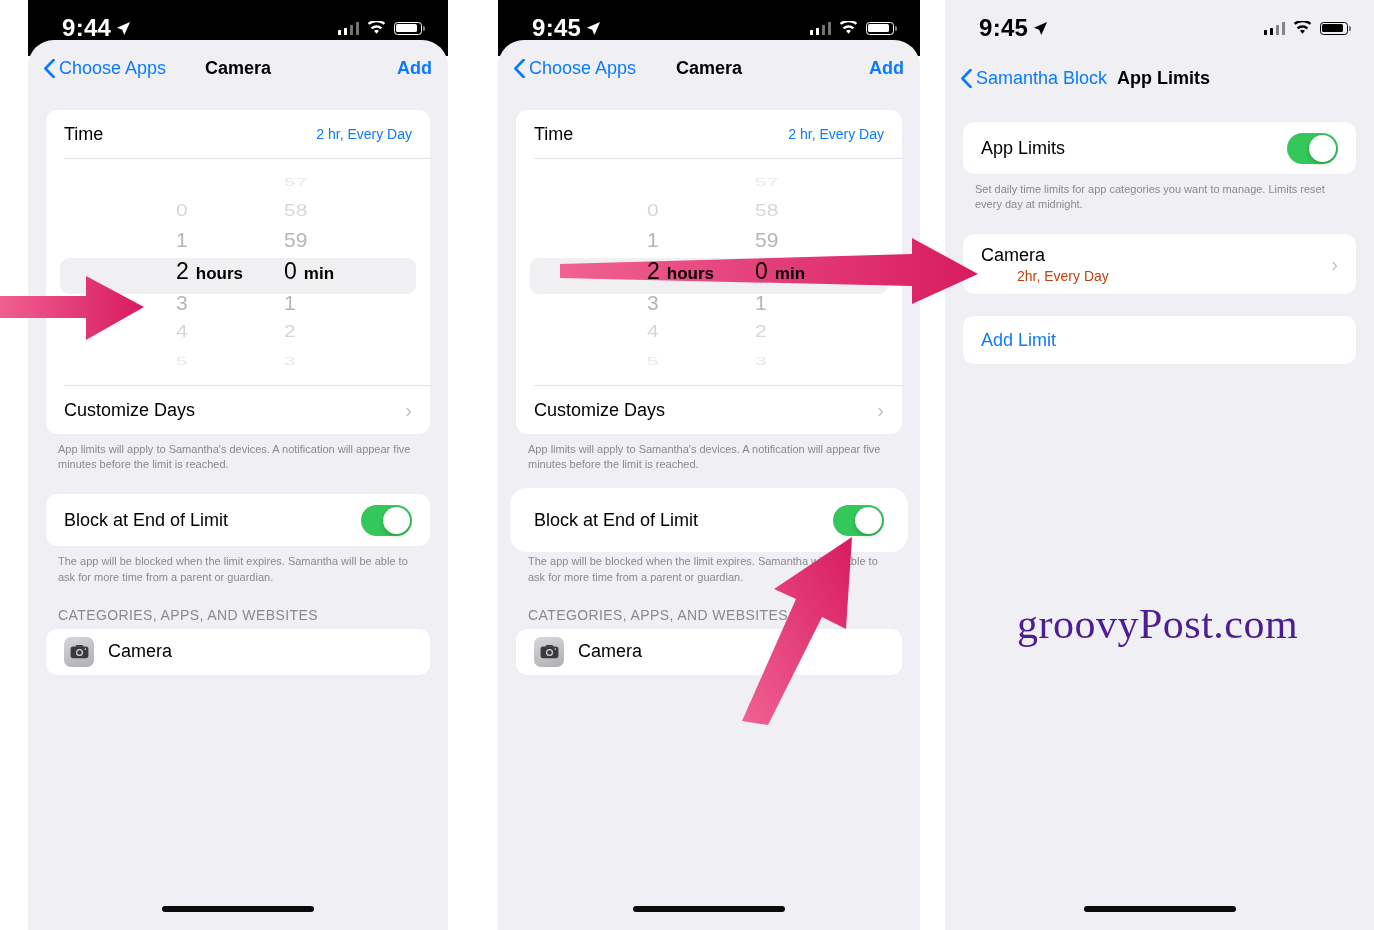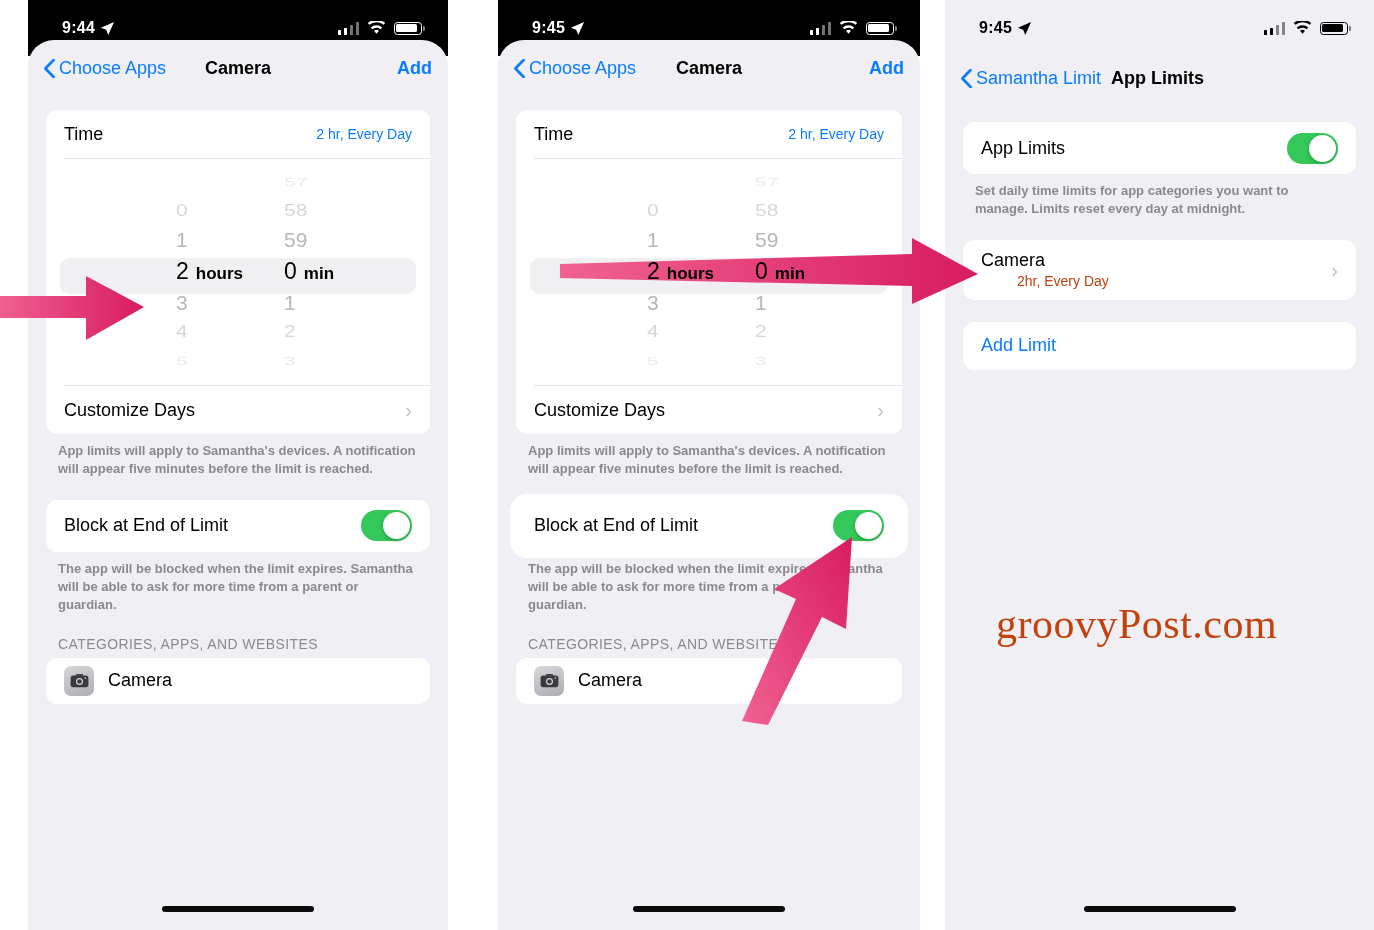--- a/index.html
+++ b/index.html
@@ -26,7 +26,7 @@
   }
   .statusbar.dark{background:#000;color:#fff;}
   .statusbar.light{background:#f0f0f4;color:#000;}
-  .sb-time{font-size:16px;font-weight:bold;letter-spacing:.3px;display:flex;align-items:center;gap:5px;}
+  .sb-time{font-size:24px;font-weight:bold;letter-spacing:.3px;display:flex;align-items:center;gap:5px;}
   .loc-arrow{display:inline-block;width:15px;height:15px;}
   .sb-right{display:flex;align-items:center;gap:8px;}
 

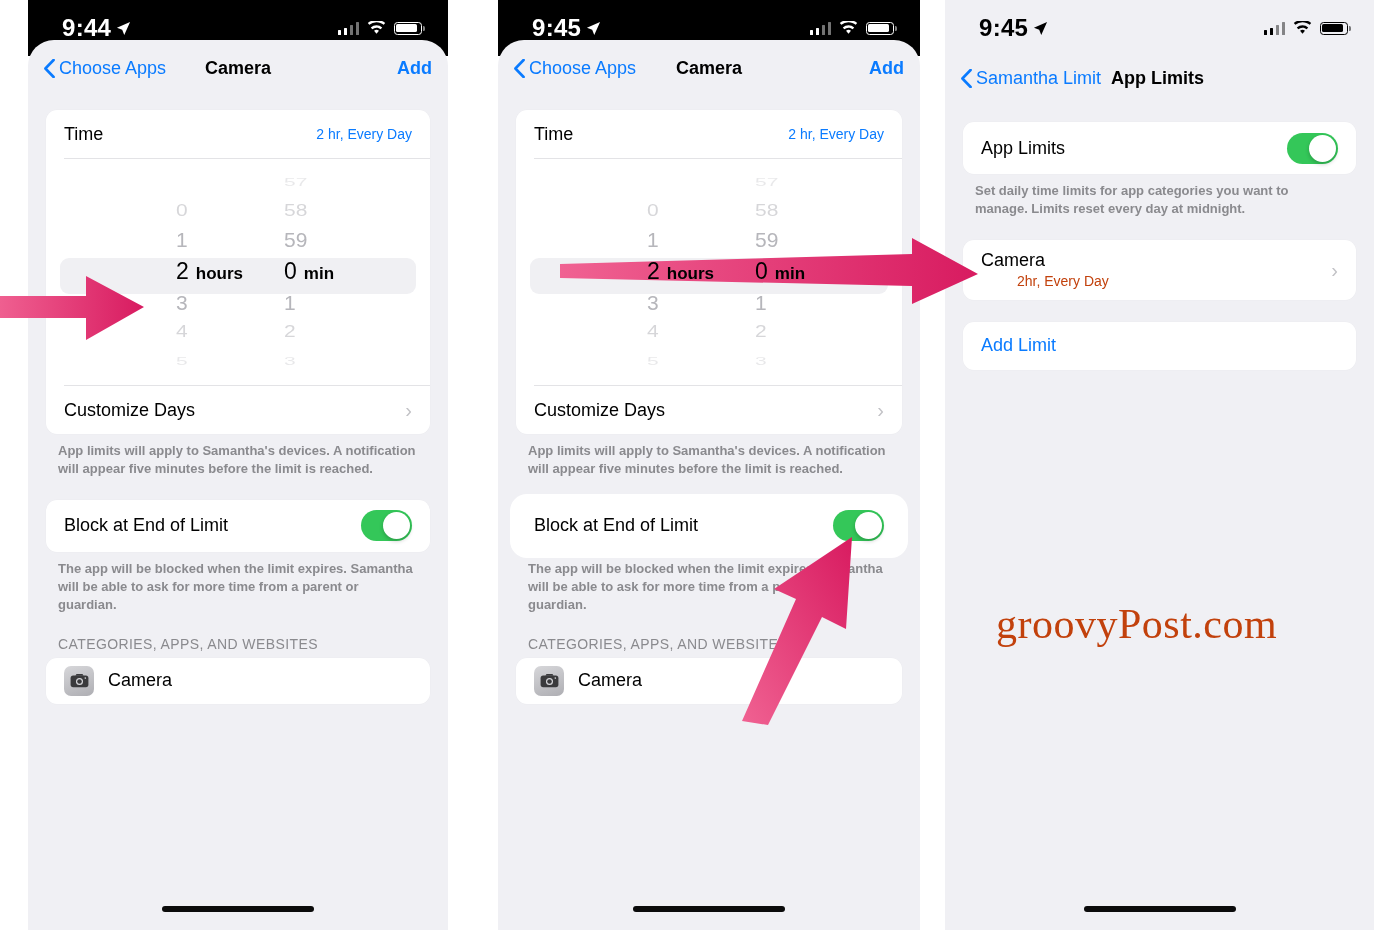--- a/index.html
+++ b/index.html
@@ -418,7 +418,7 @@
           <svg class="chev-left" viewBox="0 0 11 19">
               <path d="M9.6 1L1.4 9.5l8.2 8.5" stroke="#0a7bff" stroke-width="2.6" fill="none" stroke-linecap="round" stroke-linejoin="round"></path>
             </svg>
-          <span>Samantha Limit</span>
+          <span>Samantha Block</span>
         </div>
         <div class="nav-title inline">App Limits</div>
       </div>

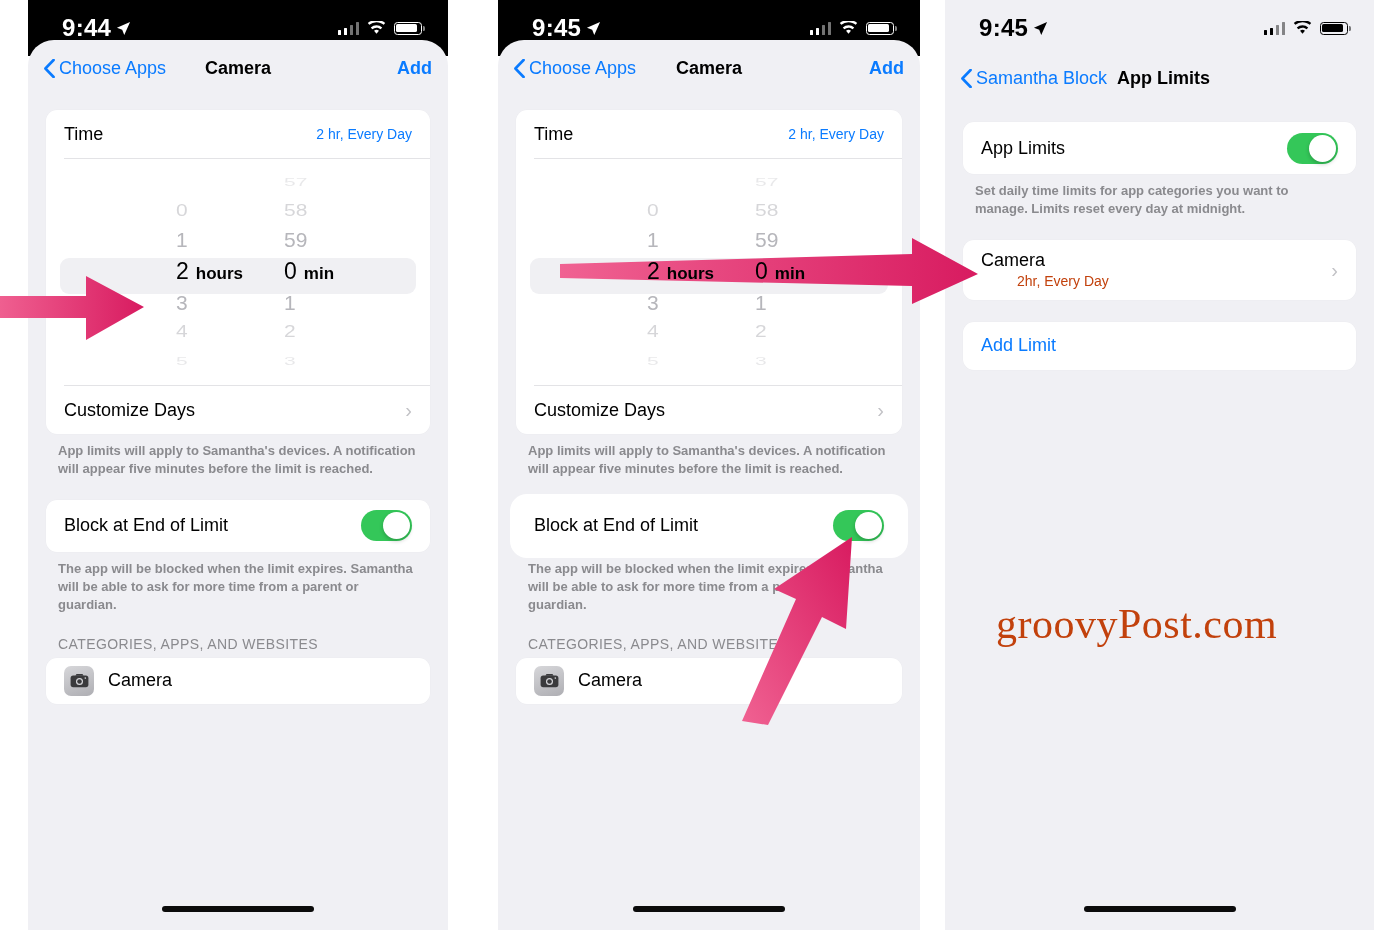--- a/index.html
+++ b/index.html
@@ -85,9 +85,8 @@
   .row-val{margin-left:auto;color:#0a7bff;font-size:14px;}
   .row-chev{margin-left:auto;color:#c2c2c6;font-size:20px;line-height:1;font-weight:normal;}
   .footnote{
-    color:#8a8a8e;font-size:13px;line-height:1.38;
+    color:#8a8a8e;font-size:11px;line-height:1.38;
     margin:8px 30px 0 30px;
-    font-weight:bold;
   }
   .grouphdr{
     color:#8a8a8e;font-size:14px;letter-spacing:.4px;

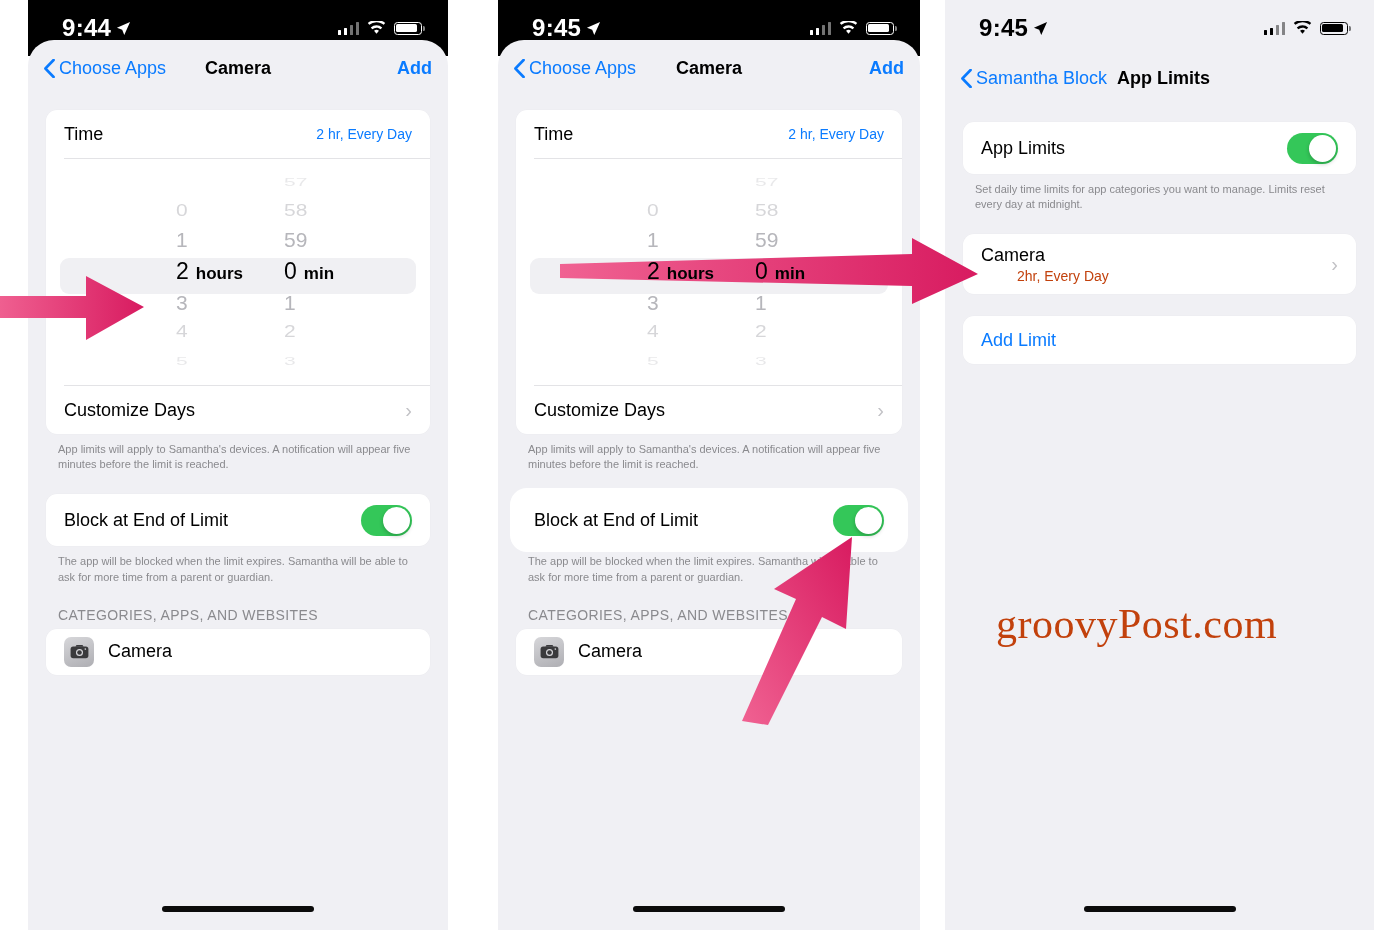--- a/index.html
+++ b/index.html
@@ -145,8 +145,8 @@
 
   
   .watermark{
-    position:absolute;left:996px;top:600px;
-    font-family:"Liberation Serif", serif;font-size:42px;color:#c2410c;
+    position:absolute;left:1017px;top:600px;
+    font-family:"Liberation Serif", serif;font-size:42px;color:#4c1d95;
     letter-spacing:.5px;white-space:nowrap;
   }
 

